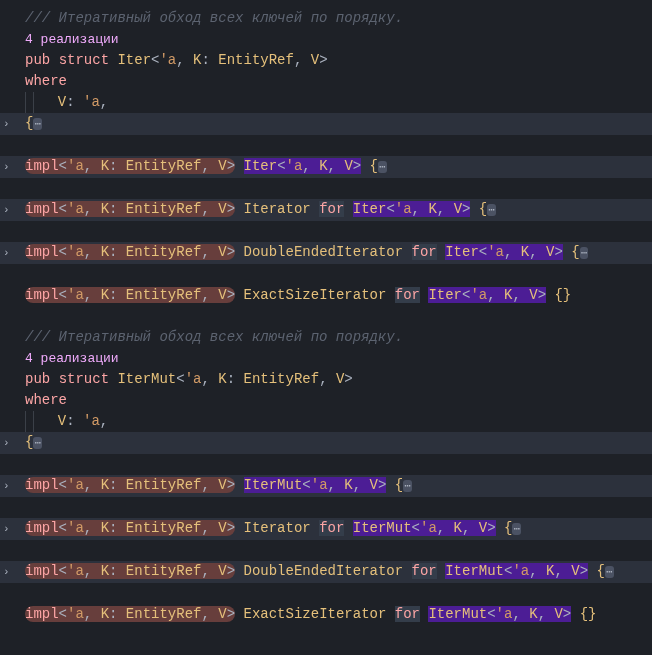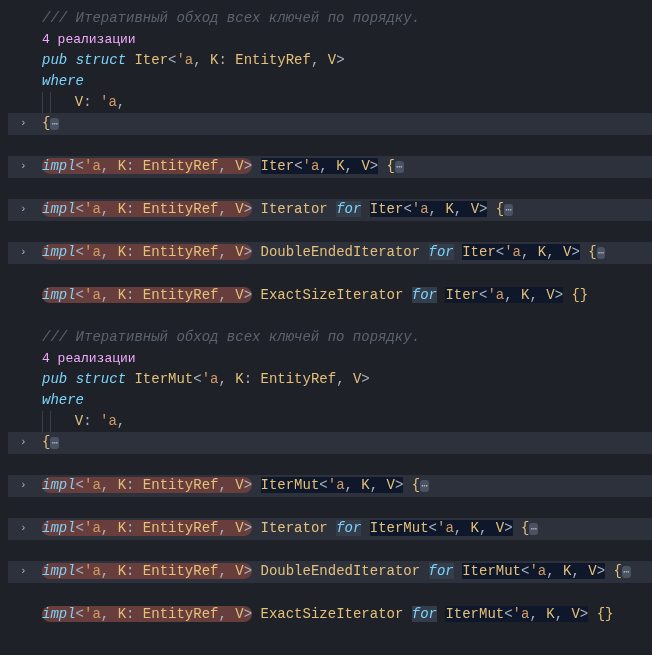--- a/index.html
+++ b/index.html
@@ -16,10 +16,9 @@
   }
   .line {
     display: flex;
-    align-items: flex-start;
+    align-items: center;
     white-space: pre;
-    padding-left: 12px;
-    margin-left: 8px;
+    padding-left: 3px;
   }
   .gutter {
     width: 22px;

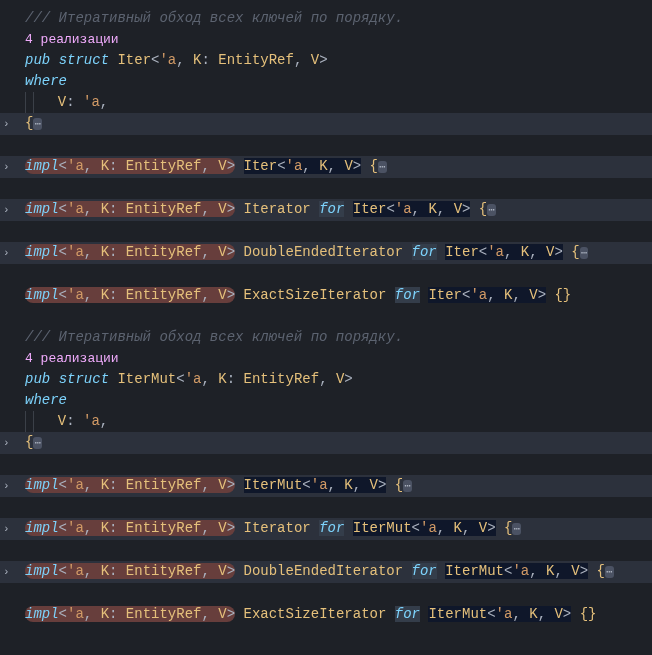--- a/index.html
+++ b/index.html
@@ -45,7 +45,7 @@
   }
   .comment { color: #5c6370; font-style: italic; }
   .codelens { color: #f0abfc; font-size: 13px; }
-  .kw { color: #7dd3fc; font-style: italic; }
+  .kw { color: #fca5a5; }
   .ty { color: #e5c07b; }
   .lt { color: #d19a66; }
   .punct { color: #abb2bf; }

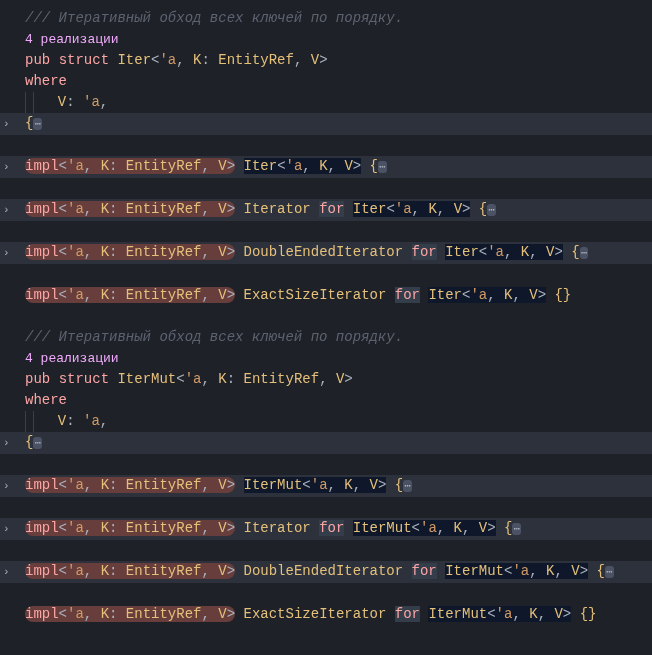--- a/index.html
+++ b/index.html
@@ -69,7 +69,7 @@
     display: inline;
   }
   .iter-hl {
-    background: #0f172a;
+    background: #4c1d95;
   }
   .spacer { height: 21px; }
 </style>

